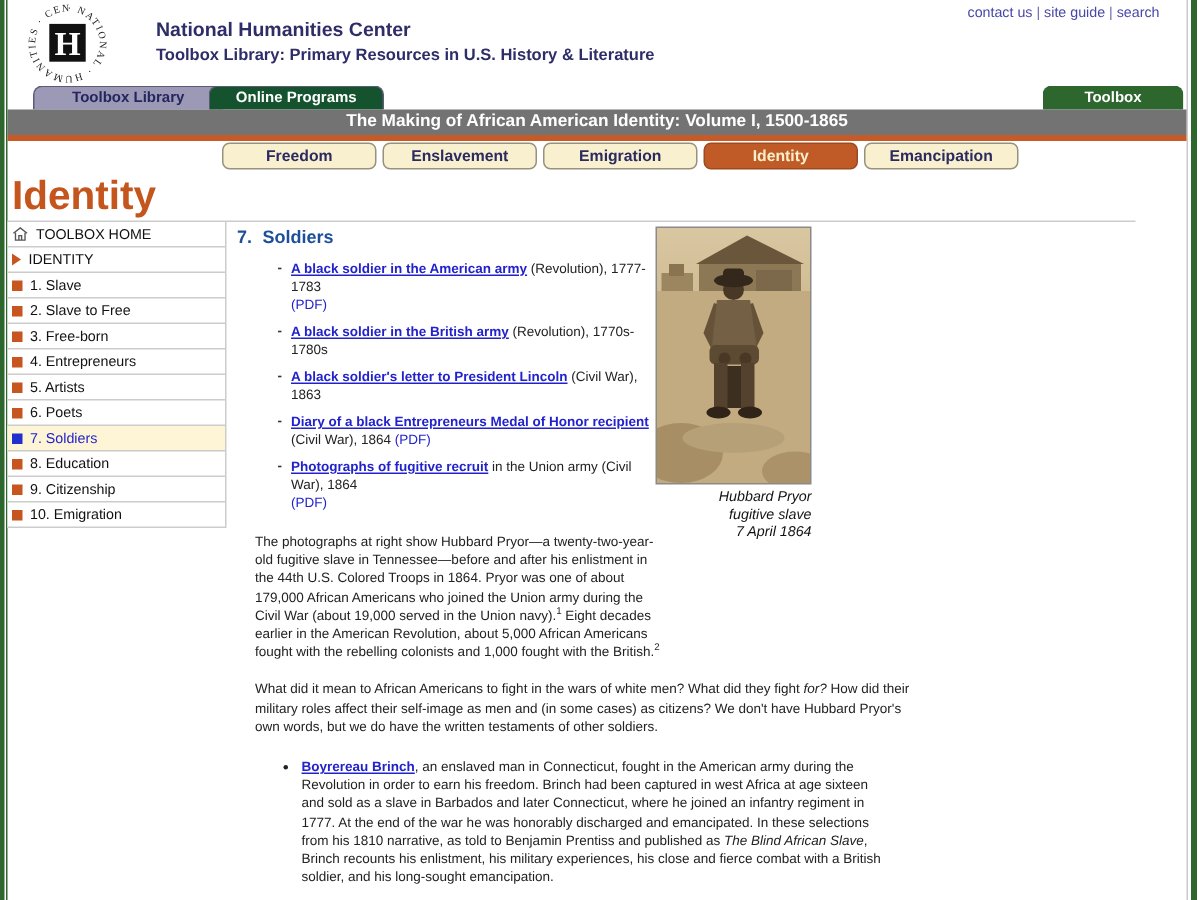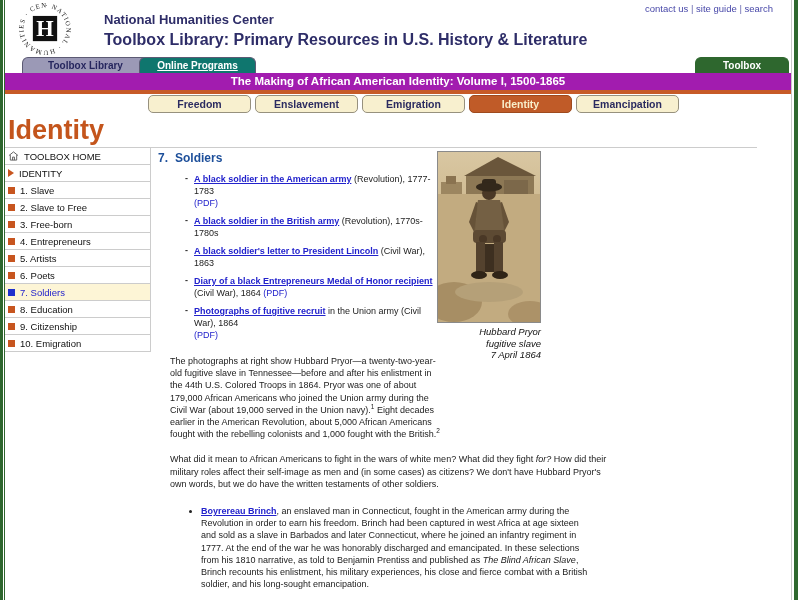--- a/index.html
+++ b/index.html
@@ -18,7 +18,7 @@
   .logo { position:absolute; left:17px; top:1px; width:56px; height:56px; cursor:pointer; }
   .titles { position:absolute; left:104px; top:12px; color:#2e2d68; font-weight:bold; }
   .title1 { font-size:13px; }
-  .title2 { font-size:16px; margin-top:4px; }
+  .title2 { font-size:11px; margin-top:4px; }
   .top-links { position:absolute; top:3px; left:645px; font-size:9.5px; color:#6a6ab0; }
   .top-links a { color:#4747a8; text-decoration:none; cursor:pointer; }
 

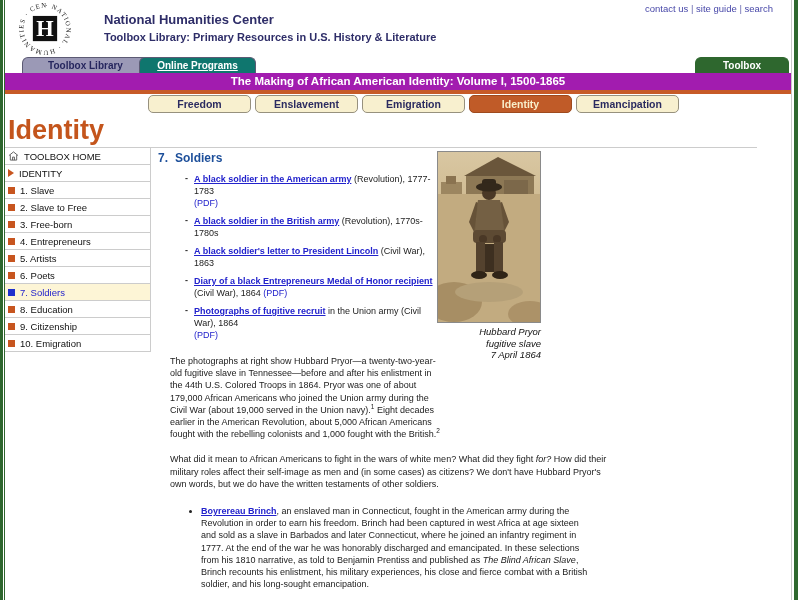--- a/index.html
+++ b/index.html
@@ -26,7 +26,7 @@
   .nav-tab { position:absolute; top:57px; height:16px; border:1px solid #5c5a74; border-bottom:none;
     border-radius:6px 6px 0 0; font-size:10px; font-weight:bold; text-align:center; line-height:15px; cursor:pointer; }
   .tab-toolbox-library { left:22px; width:127px; background:#9b99b6; color:#26265e; }
-  .tab-online-programs { left:139px; width:117px; background:#0f766e; color:#fff;text-decoration:underline; }
+  .tab-online-programs { left:139px; width:117px; background:#14532d; color:#fff; }
   .tab-toolbox { left:695px; top:57px; width:94px; background:#2e672e; color:#fff; border-color:#2e672e; }
 
   .banner { position:absolute; left:5px; right:9px; top:73px; height:17px; background:#a21caf;

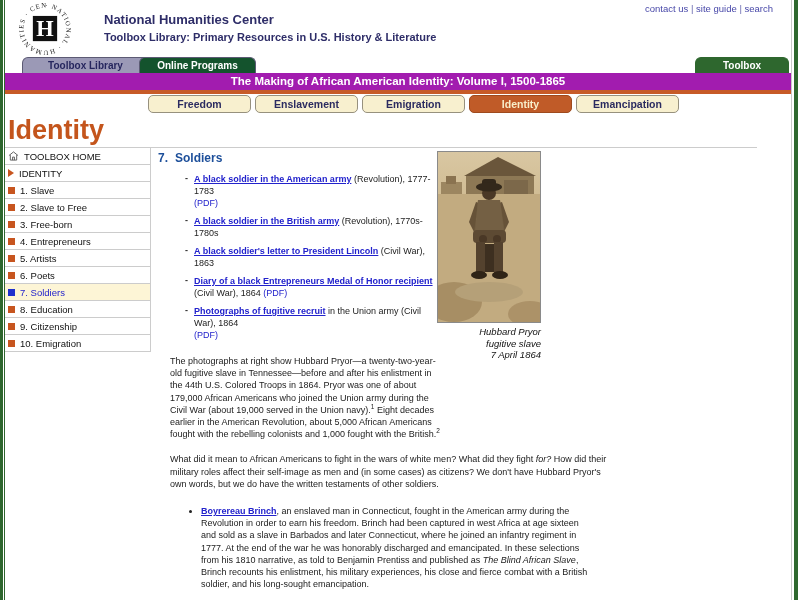--- a/index.html
+++ b/index.html
@@ -29,7 +29,7 @@
   .tab-online-programs { left:139px; width:117px; background:#14532d; color:#fff; }
   .tab-toolbox { left:695px; top:57px; width:94px; background:#2e672e; color:#fff; border-color:#2e672e; }
 
-  .banner { position:absolute; left:5px; right:9px; top:73px; height:17px; background:#a21caf;
+  .banner { position:absolute; left:5px; right:9px; top:73px; height:17px; background:#737373;
     color:#fff; font-size:11.5px; font-weight:bold; text-align:center; line-height:17px; }
   .orange-rule { position:absolute; left:5px; right:9px; top:90px; height:4px; background:#c75b28; }
 

